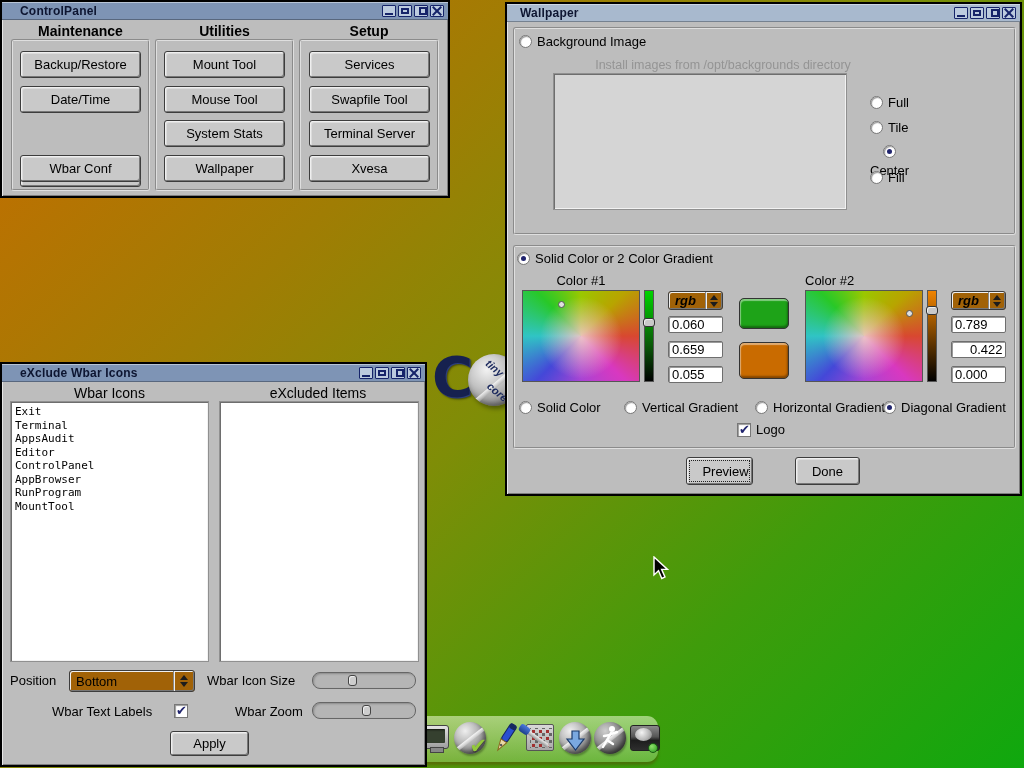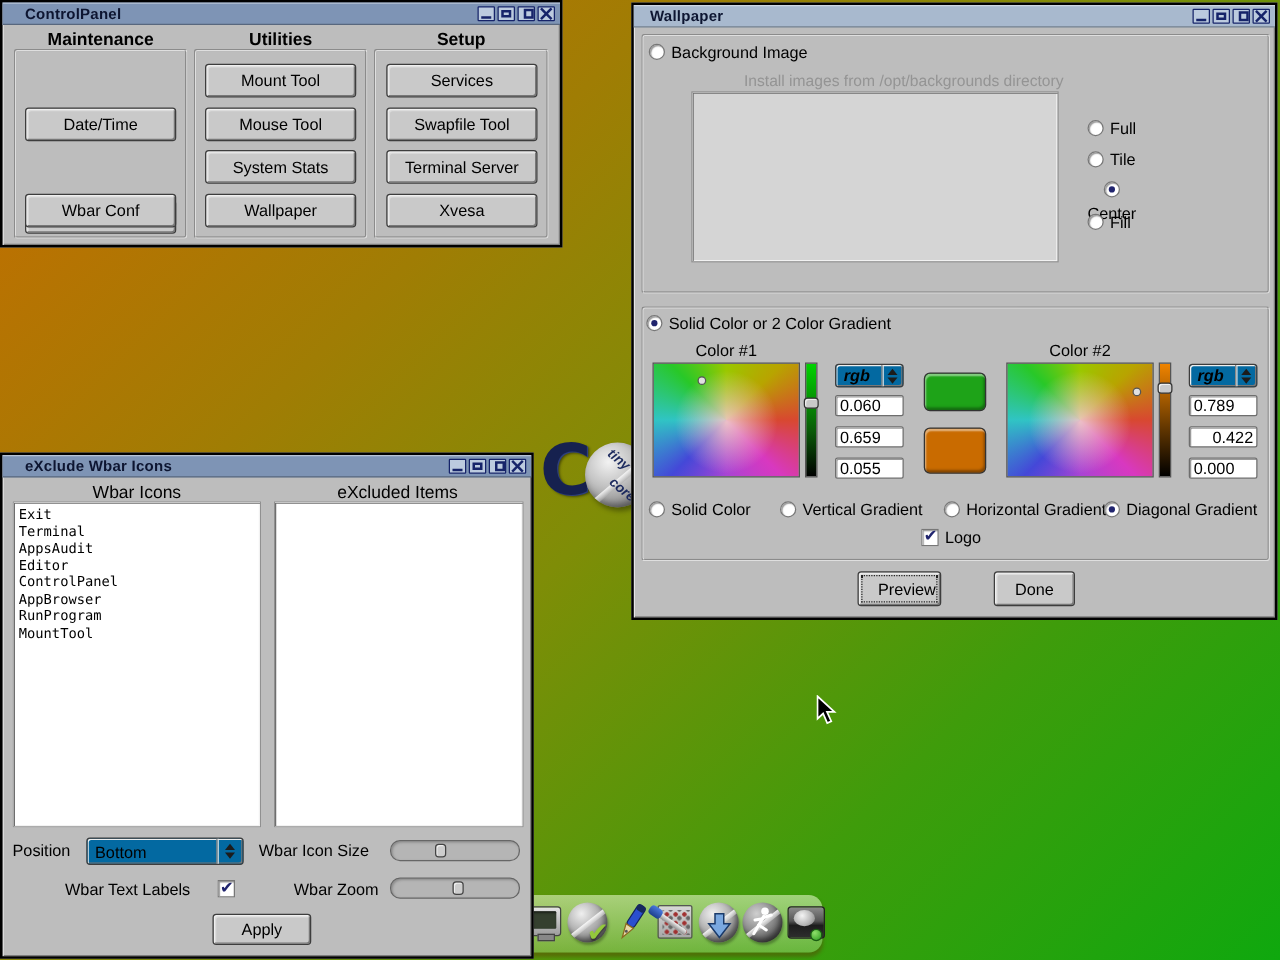--- a/index.html
+++ b/index.html
@@ -202,6 +202,7 @@
   <div class="groupbox" style="left:153px; top:37px; width:139px; height:152px;"></div>
   <div class="groupbox" style="left:297px; top:37px; width:140px; height:152px;"></div>
 
+  <div class="fbtn" style="left:18px; top:49px; width:121px; height:27px;">Backup/Restore</div>
   <div class="fbtn" style="left:18px; top:84px; width:121px; height:27px;">Date/Time</div>
   <div class="fbtn" style="left:18px; top:118px; width:121px; height:27px;margin-top:40px;">Network</div>
   <div class="fbtn" style="left:18px; top:153px; width:121px; height:27px;">Wbar Conf</div>

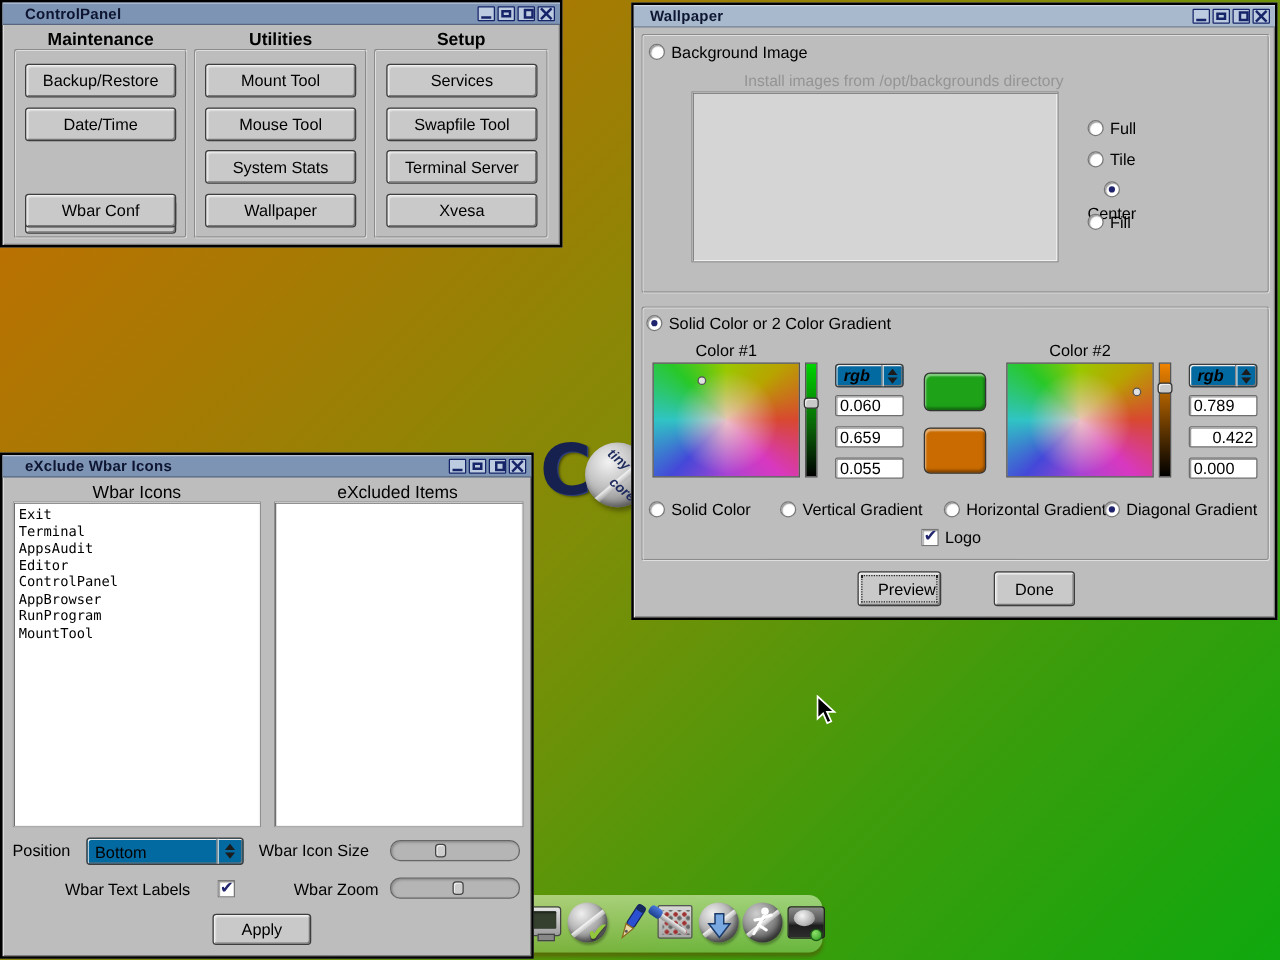--- a/index.html
+++ b/index.html
@@ -261,7 +261,7 @@
   </div>
 
   <div style="position:absolute; left:15px; top:269px; width:118px; text-align:center; font-size:13px;">Color #1</div>
-  <div style="position:absolute; left:298px; top:269px; width:118px; text-align:center; font-size:13px;">Color #2</div>
+  <div style="position:absolute; left:298px; top:269px; width:118px; text-align:left; font-size:13px;">Color #2</div>
 
   <div class="huebox" style="left:15px; top:286px; width:118px; height:92px;">
     <span class="hmark" style="left:30%; top:11%;"></span>

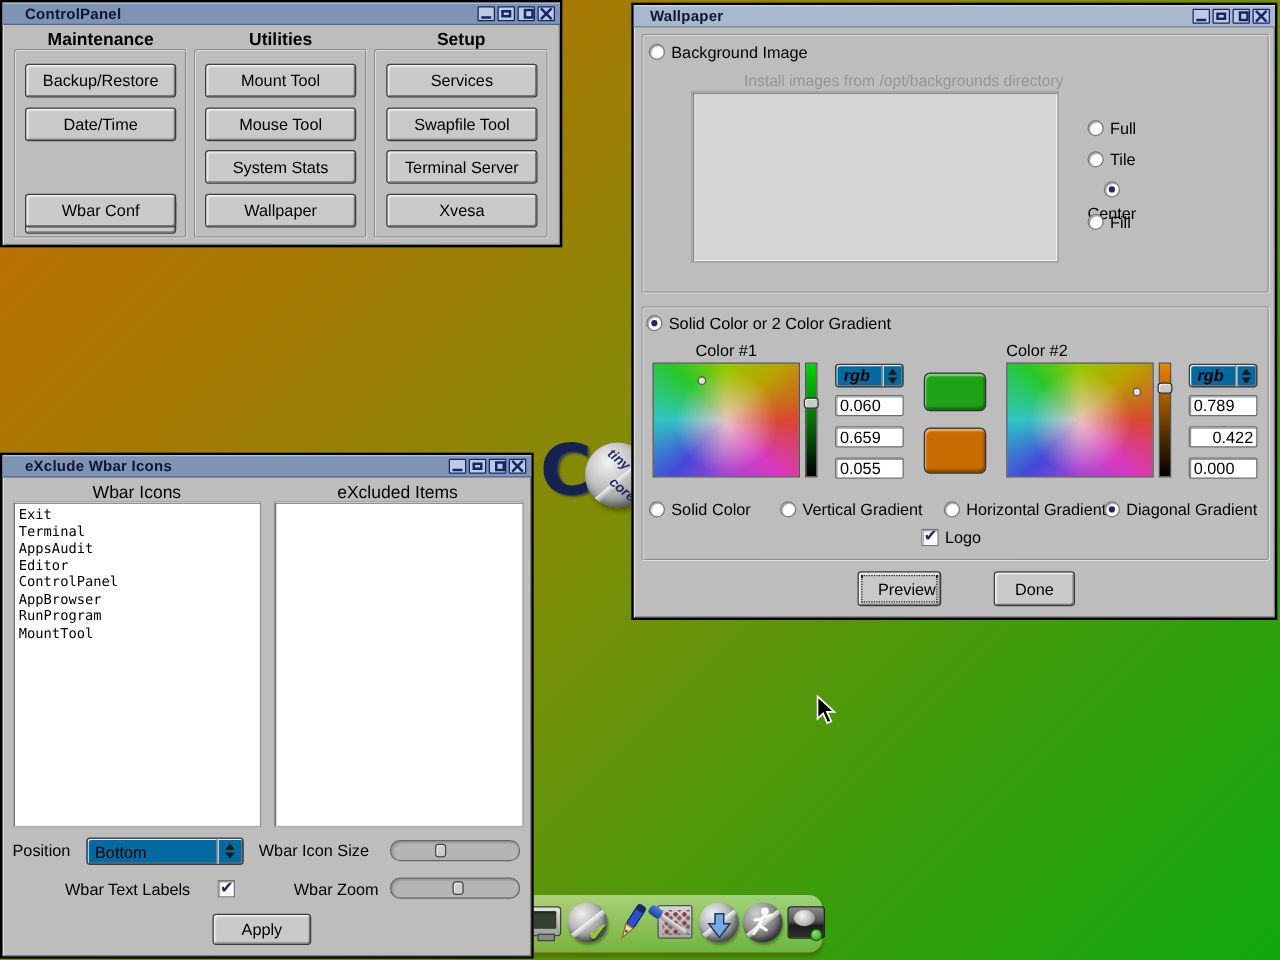--- a/index.html
+++ b/index.html
@@ -90,7 +90,7 @@
   .lblrow { position:absolute; display:flex; align-items:center; gap:5px; height:15px; }
   .field { position:absolute; background:#fff; border:1px solid #6e6e6e; border-radius:2px;
     box-shadow:inset 1px 1px 0 #9a9a9a; font-size:13px; padding:0 3px; display:flex; align-items:center; }
-  .choice { position:absolute; background:#0369a1; border:1px solid #3d3d3d; border-radius:3px;
+  .choice { position:absolute; background:#a16207; border:1px solid #3d3d3d; border-radius:3px;
     box-shadow:inset 1px 1px 0 #efefef, inset -1px -1px 0 #777; display:flex; align-items:center; }
   .choice .ctext { flex:1; padding-left:6px; font-size:13px; }
   .choice .cdiv { width:1px; align-self:stretch; background:#888; box-shadow:1px 0 0 #eee; }

